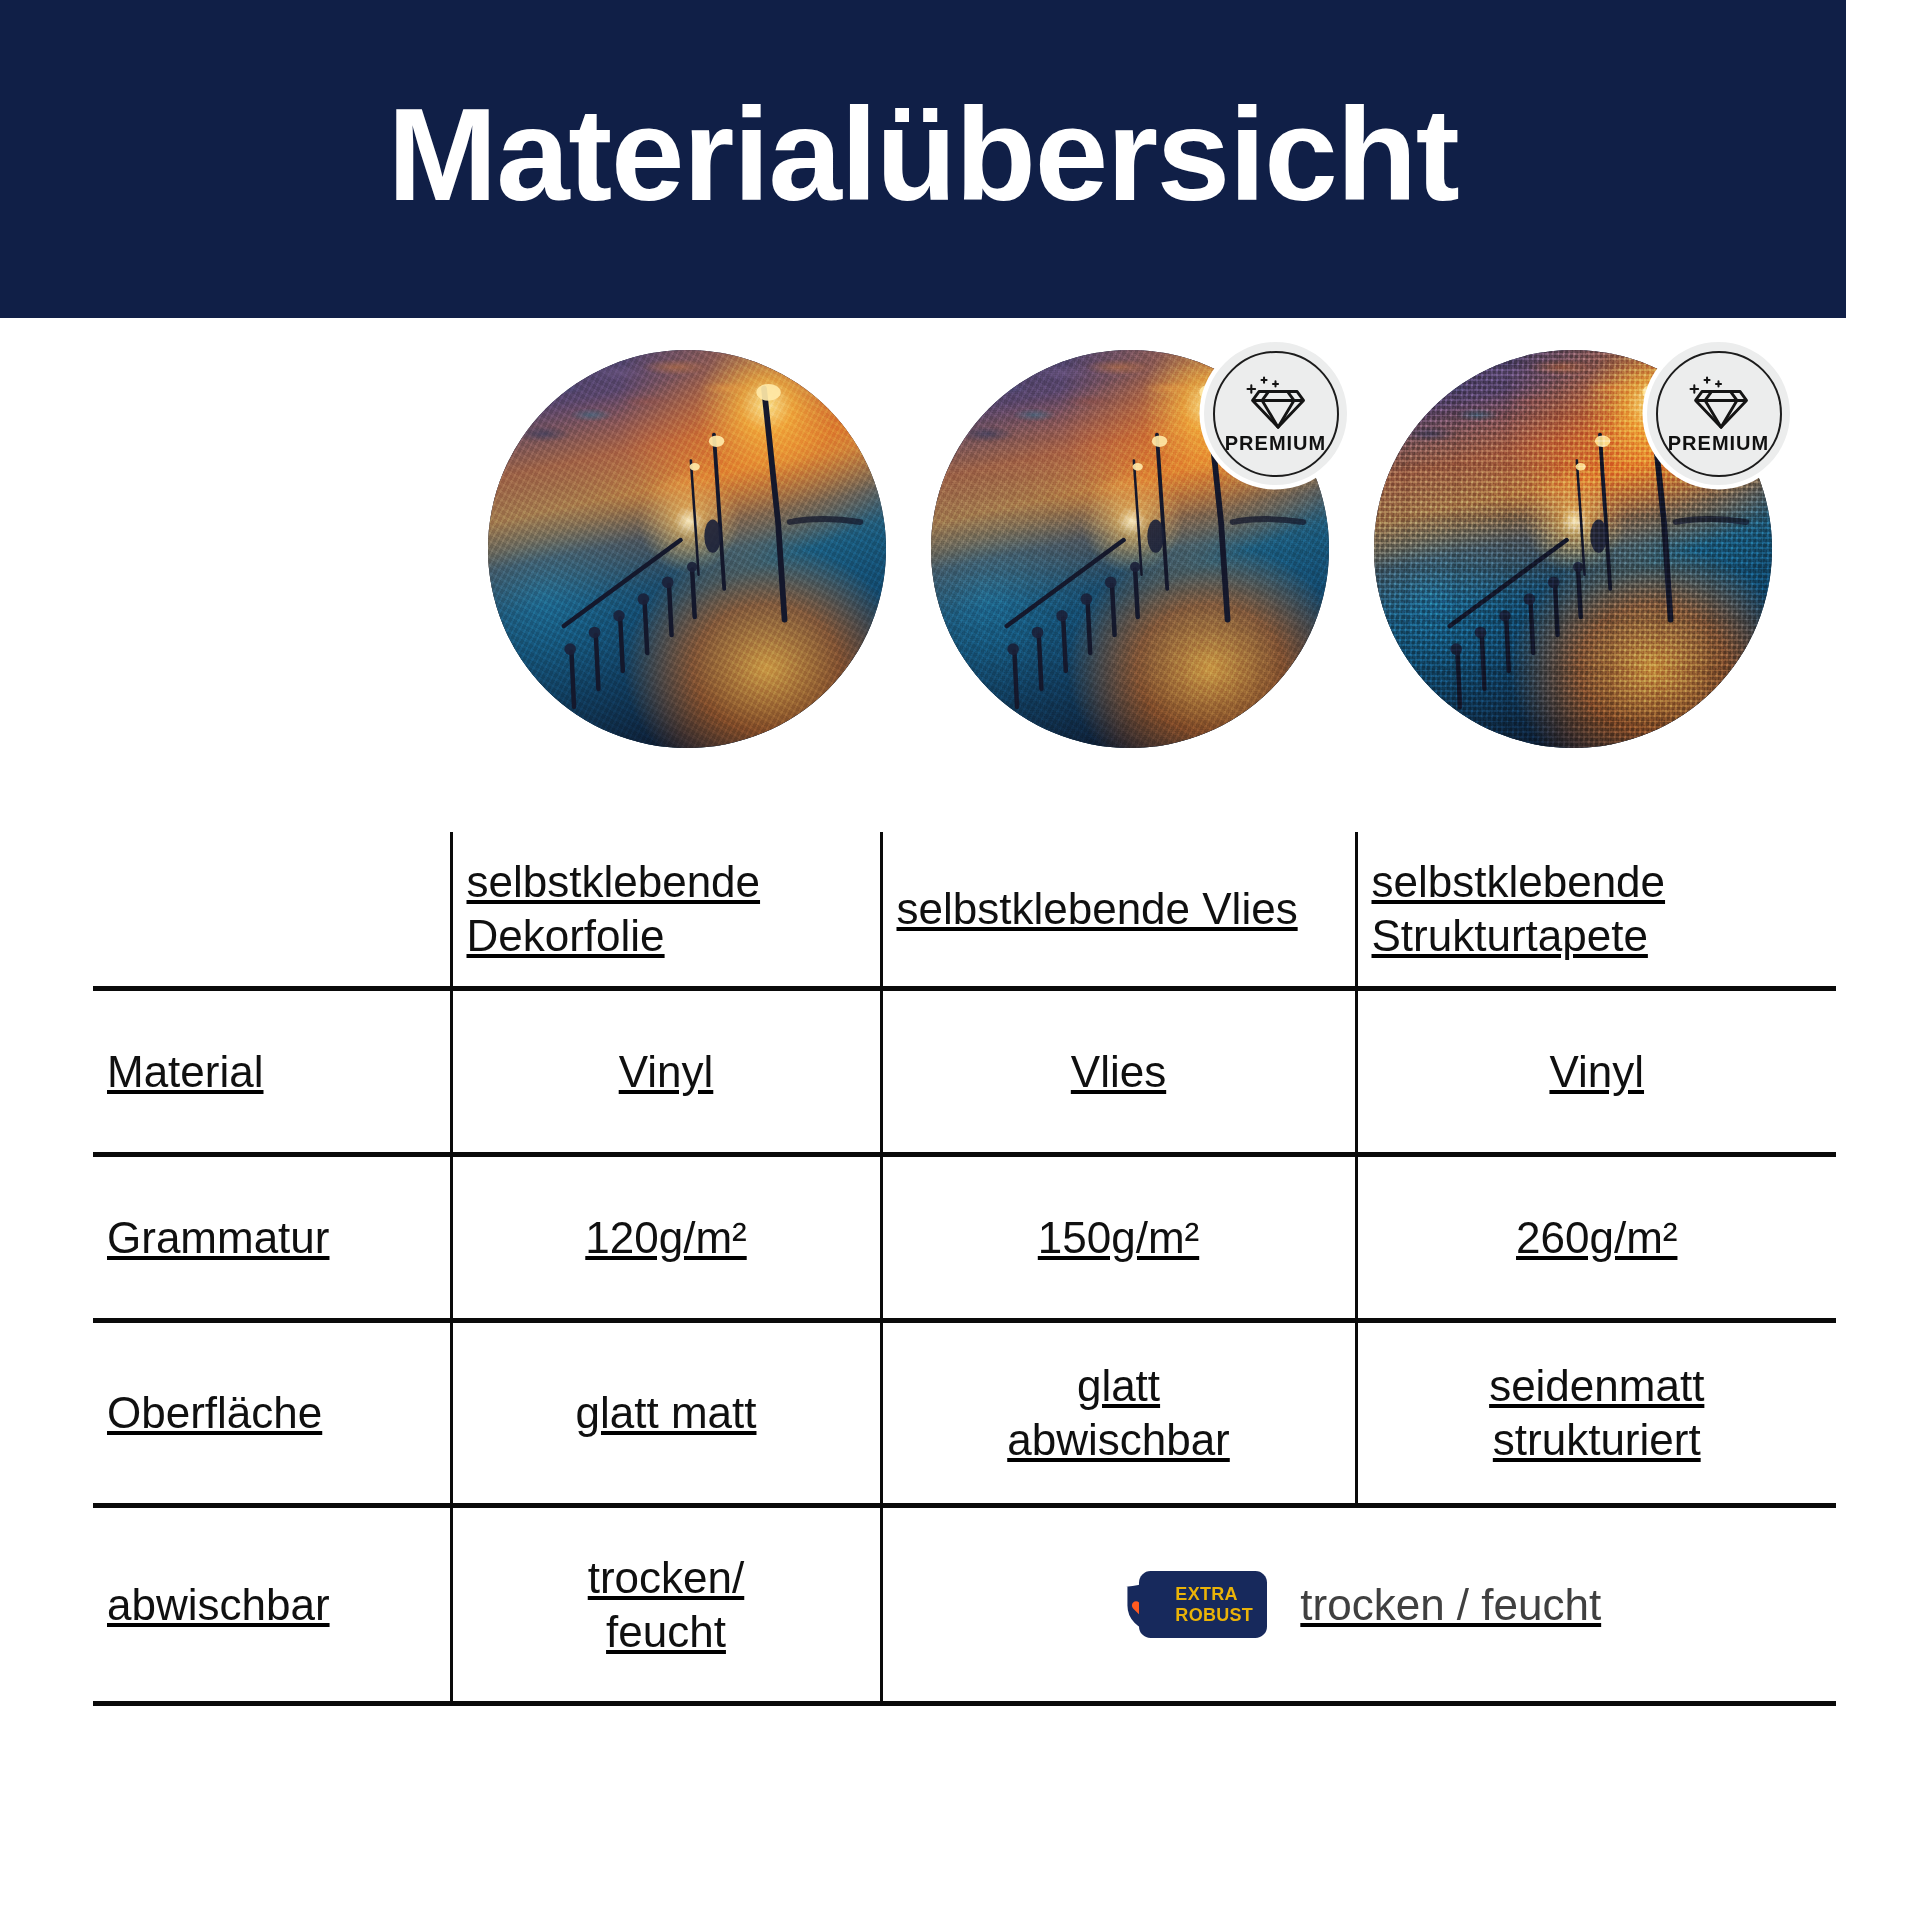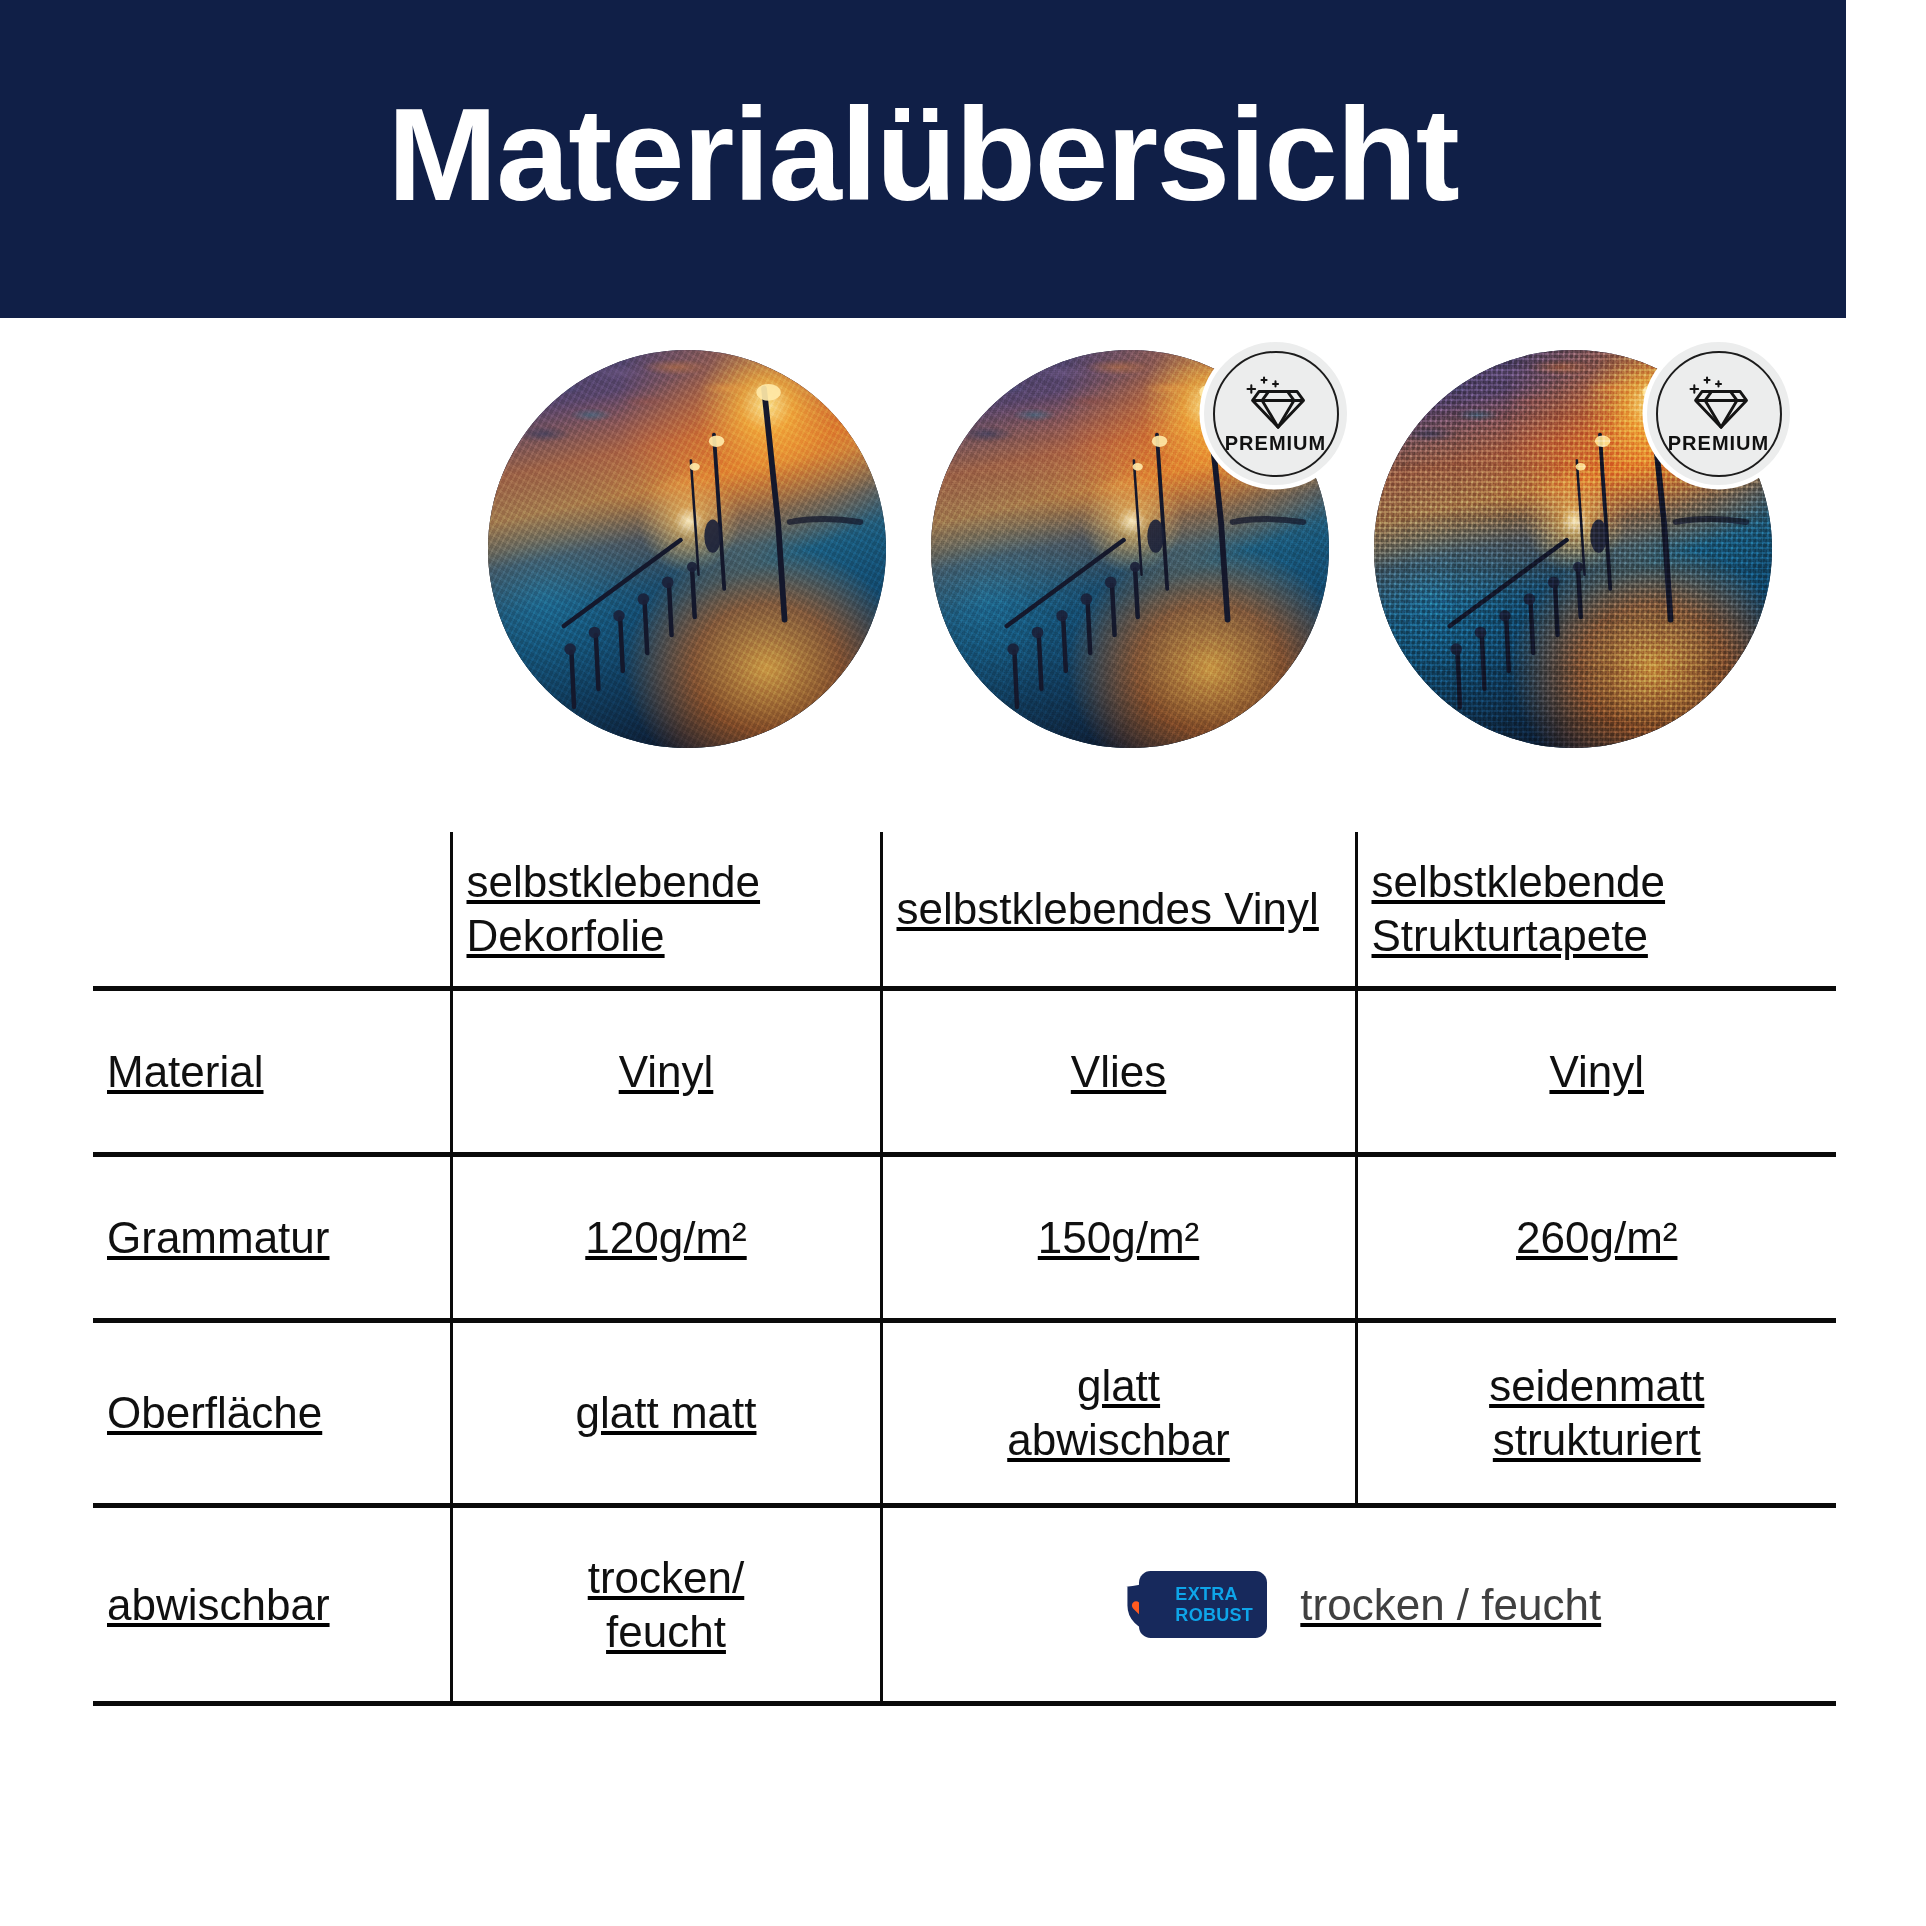--- a/index.html
+++ b/index.html
@@ -419,7 +419,7 @@
     <tr class="row-head">
       <td class="head-cell"></td>
       <td class="head-cell cell-div">selbstklebende Dekorfolie</td>
-      <td class="head-cell cell-div">selbstklebendes Vinyl</td>
+      <td class="head-cell cell-div">selbstklebende Vlies</td>
       <td class="head-cell cell-div">selbstklebende Strukturtapete</td>
     </tr>
 

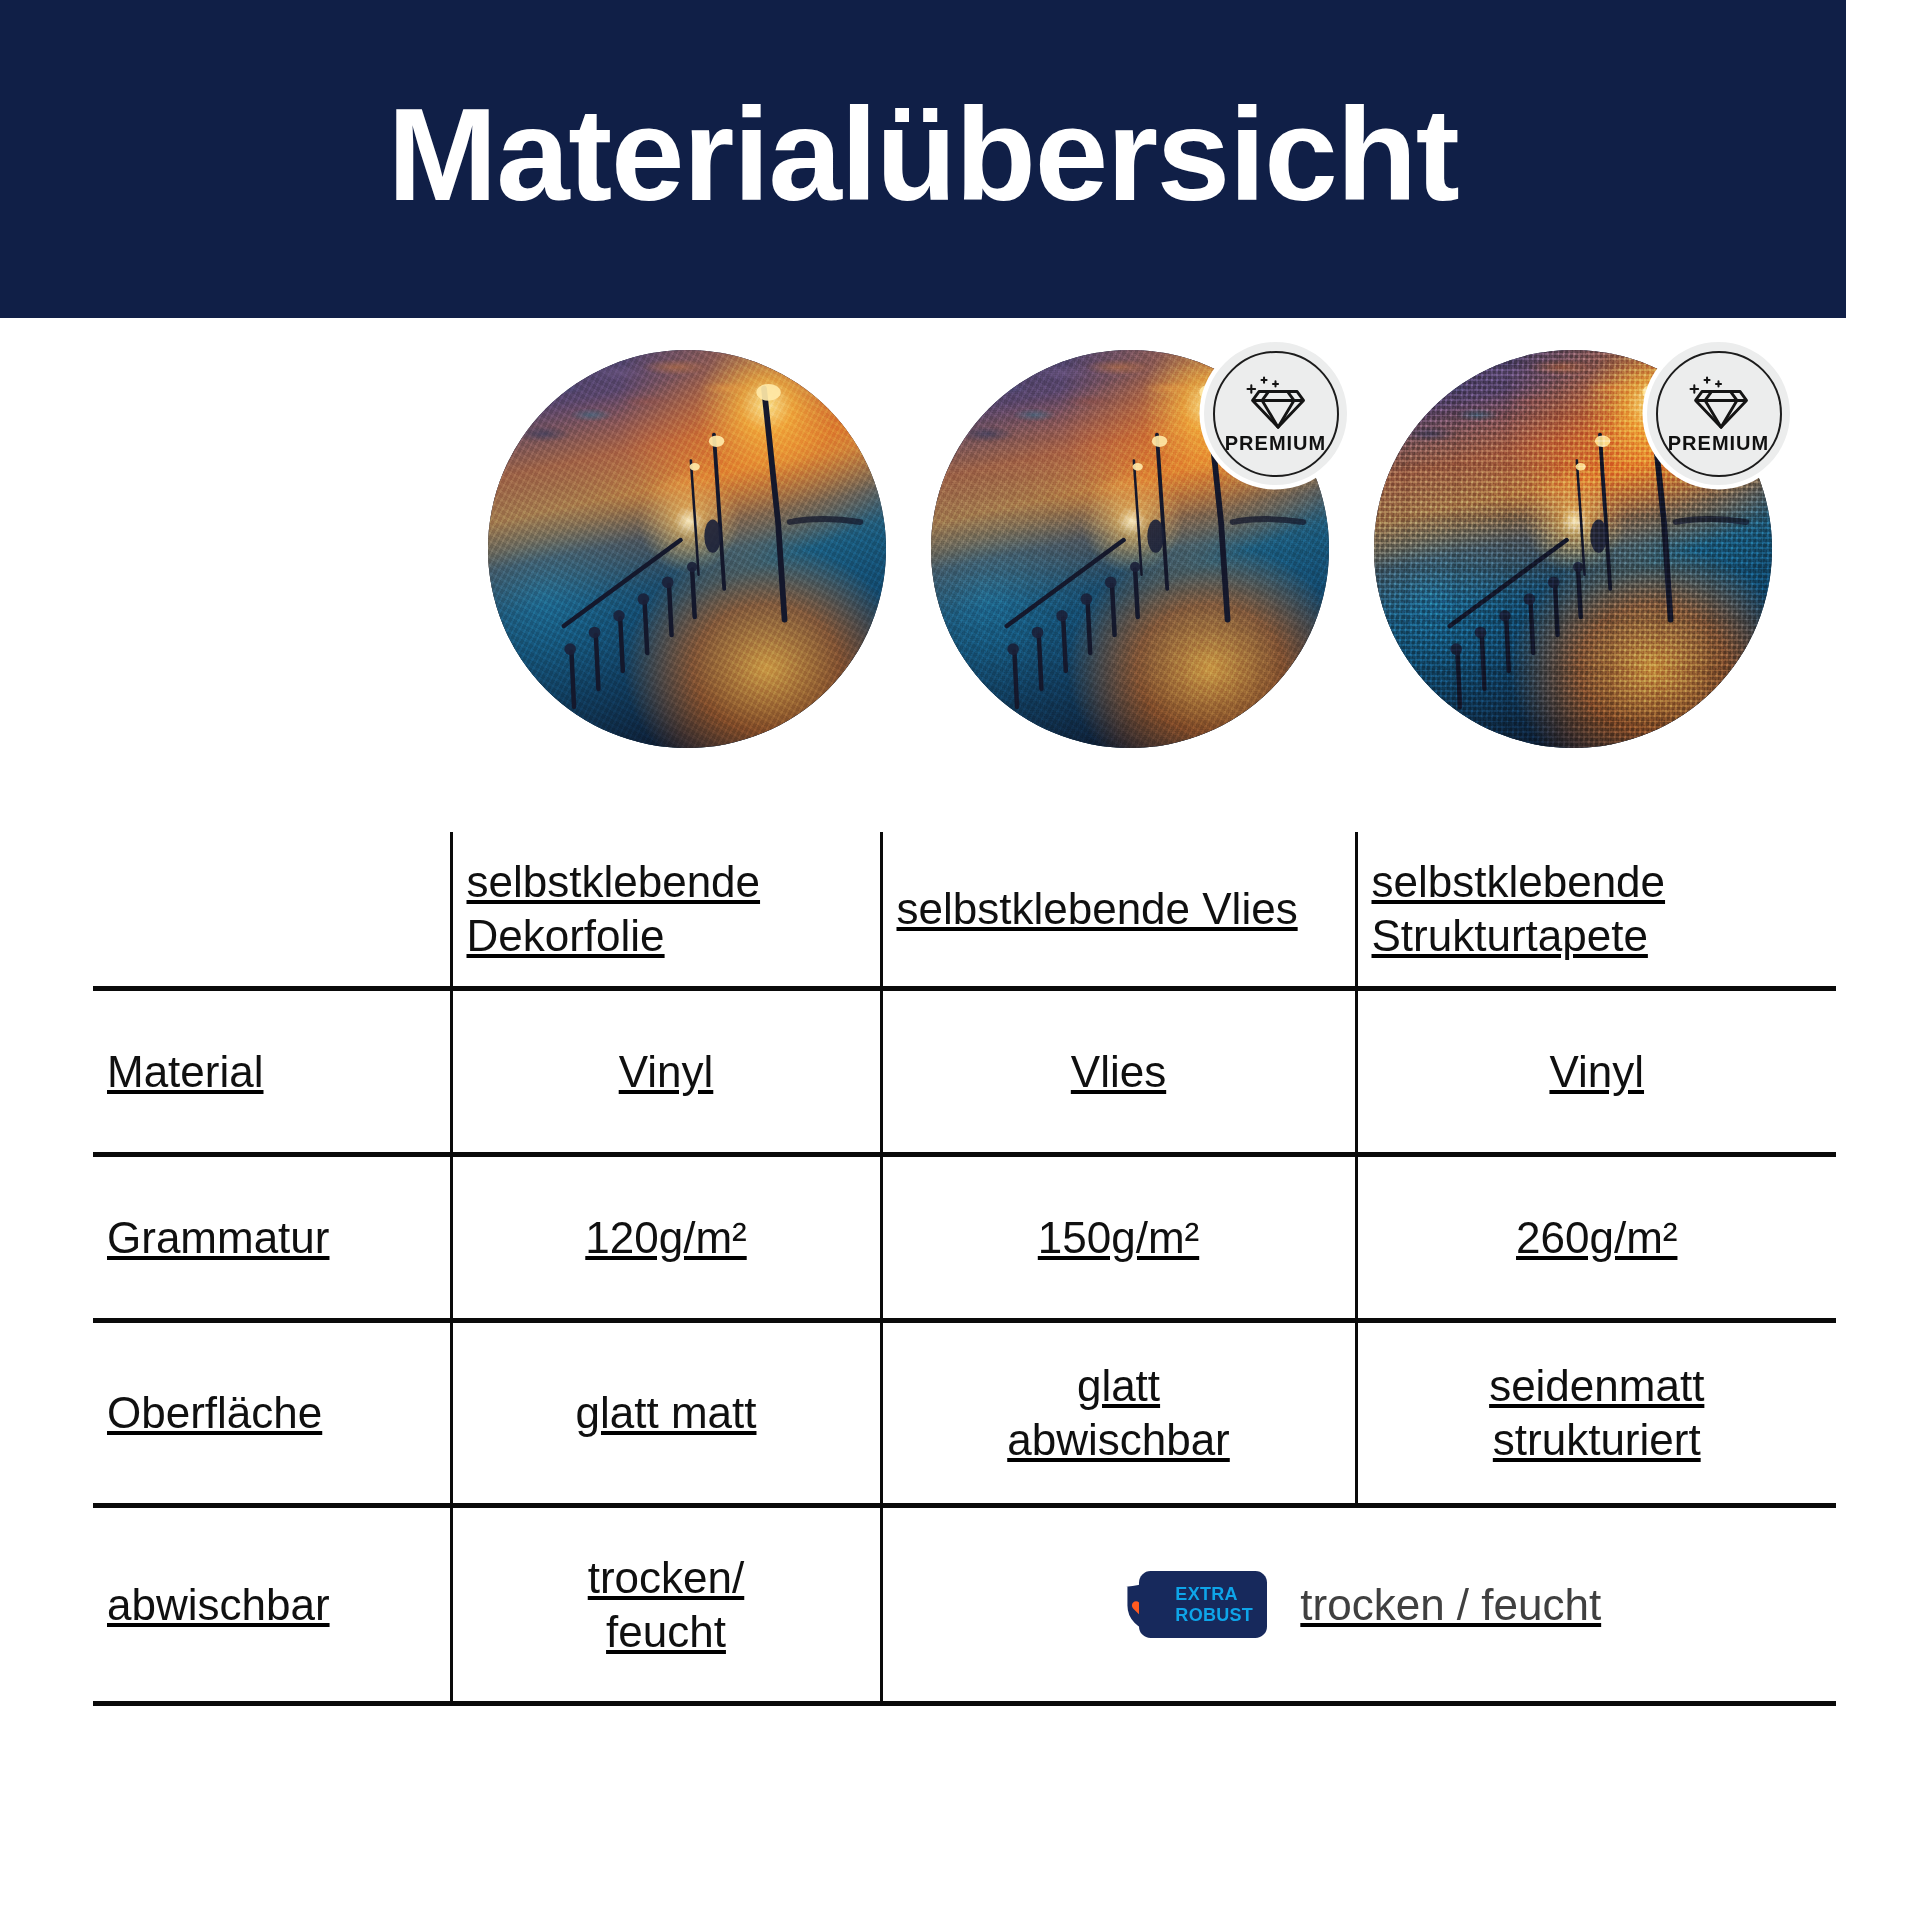--- a/index.html
+++ b/index.html
@@ -252,7 +252,7 @@
     box-sizing: border-box;
   }
   .robust-line {
-    color: #0ea5e9;
+    color: #eab308;
     font-size: 18px;
     font-weight: 700;
     letter-spacing: 0.3px;

